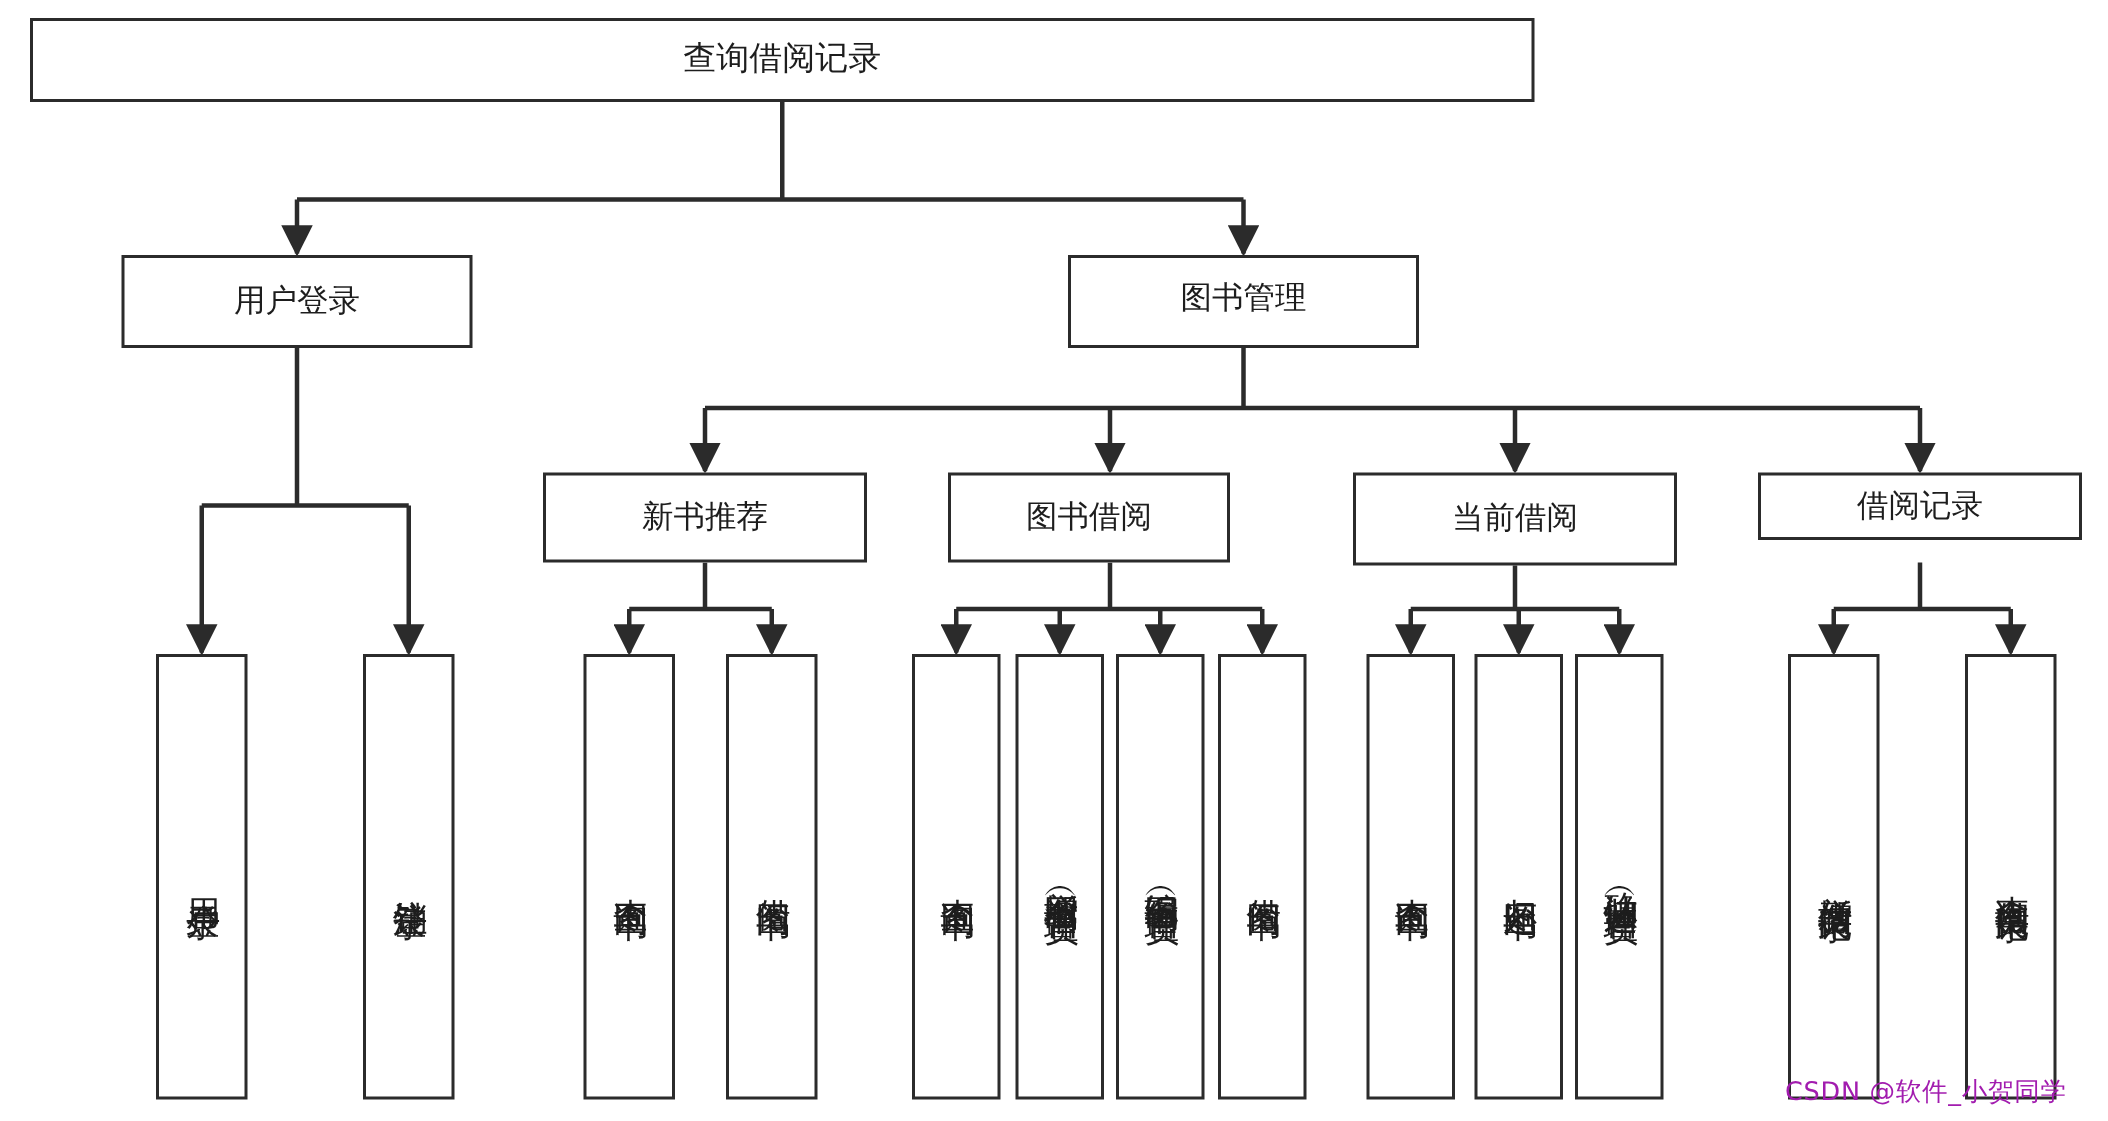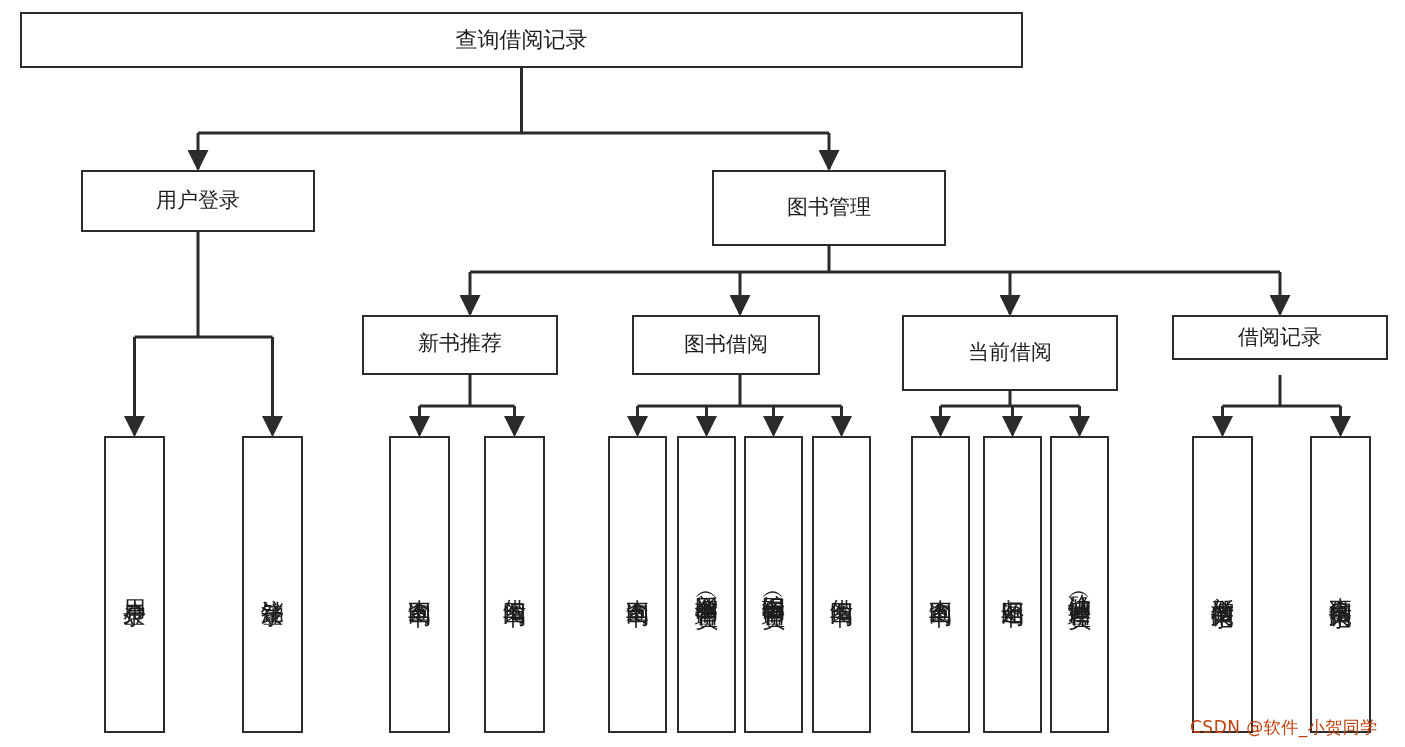--- a/index.html
+++ b/index.html
@@ -116,7 +116,7 @@
   <div class="node horizontal" style="left: 81px; top: 170px; width: 234px; height: 62px;">
     <span class="label">用户登录</span>
   </div>
-  <div class="node horizontal" style="left: 712px; top: 170px; width: 234px; height: 76px;">
+  <div class="node horizontal" style="left: 712px; top: 170px; width: 234px; height: 62px; font-family: Liberation Mono, monospace;">
     <span class="label">图书管理</span>
   </div>
 

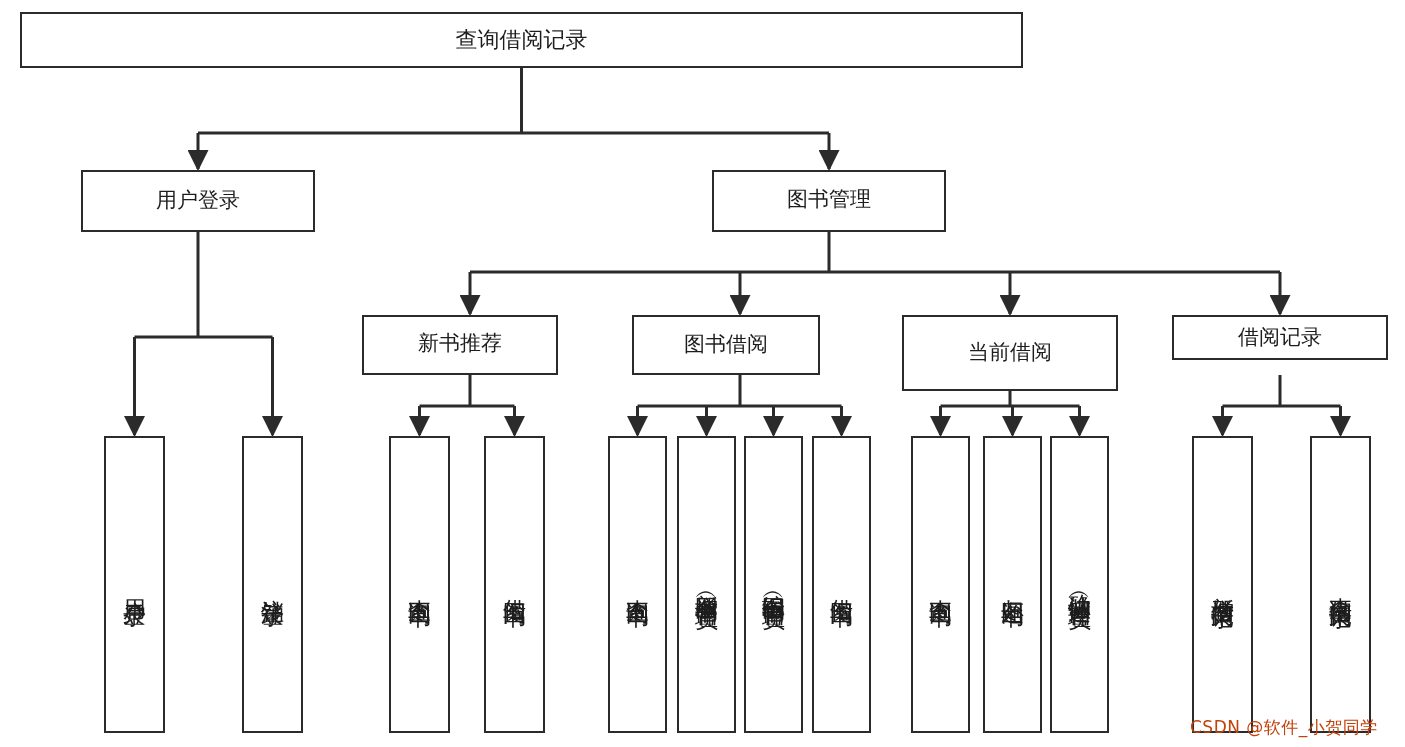--- a/index.html
+++ b/index.html
@@ -120,7 +120,7 @@
     <span class="label">图书管理</span>
   </div>
 
-  <div class="node horizontal" style="left: 362px; top: 315px; width: 196px; height: 60px; font-family: Liberation Mono, monospace;">
+  <div class="node horizontal" style="left: 362px; top: 315px; width: 216px; height: 60px;">
     <span class="label">新书推荐</span>
   </div>
   <div class="node horizontal" style="left: 632px; top: 315px; width: 188px; height: 60px;">

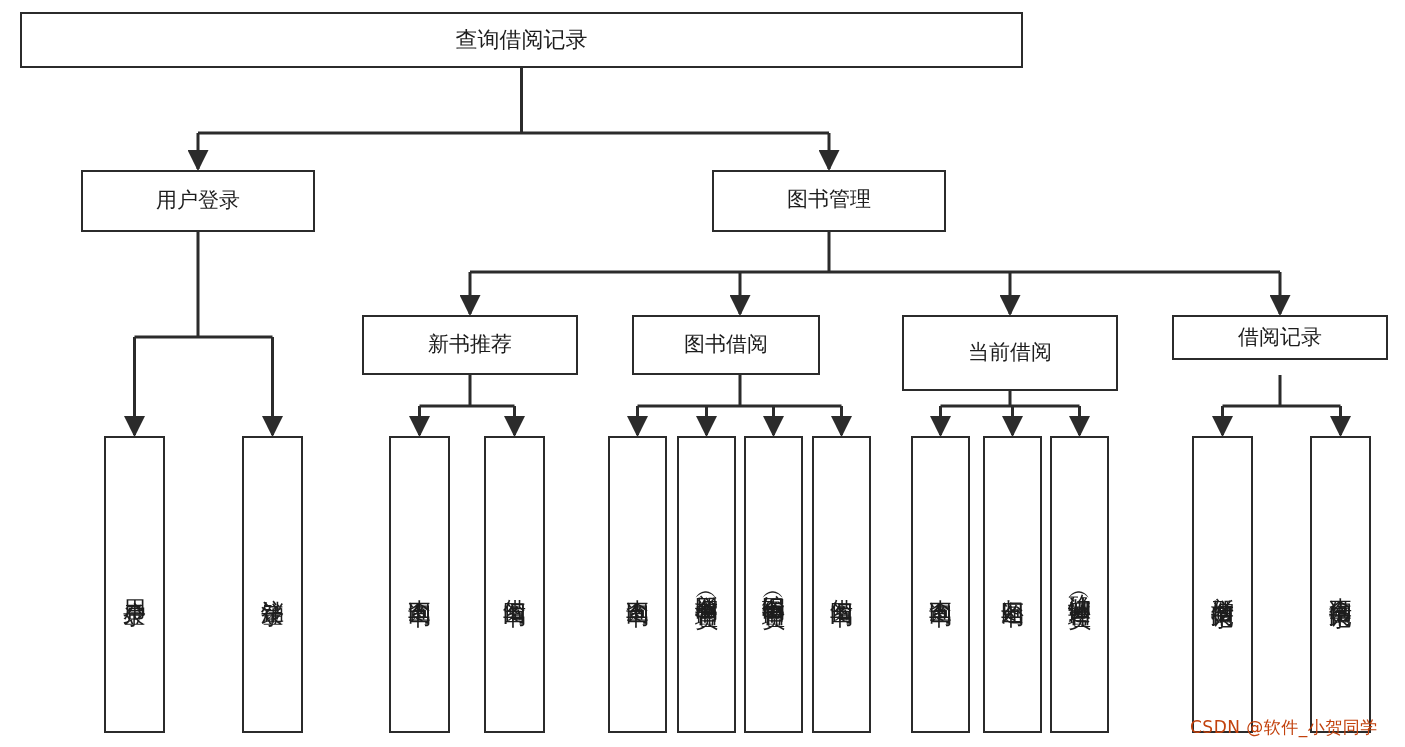--- a/index.html
+++ b/index.html
@@ -126,7 +126,7 @@
   <div class="node horizontal" style="left: 632px; top: 315px; width: 188px; height: 60px;">
     <span class="label">图书借阅</span>
   </div>
-  <div class="node horizontal" style="left: 902px; top: 315px; width: 216px; height: 76px;">
+  <div class="node horizontal" style="left: 902px; top: 315px; width: 216px; height: 62px;">
     <span class="label">当前借阅</span>
   </div>
   <div class="node horizontal" style="left: 1172px; top: 315px; width: 216px; height: 45px;">

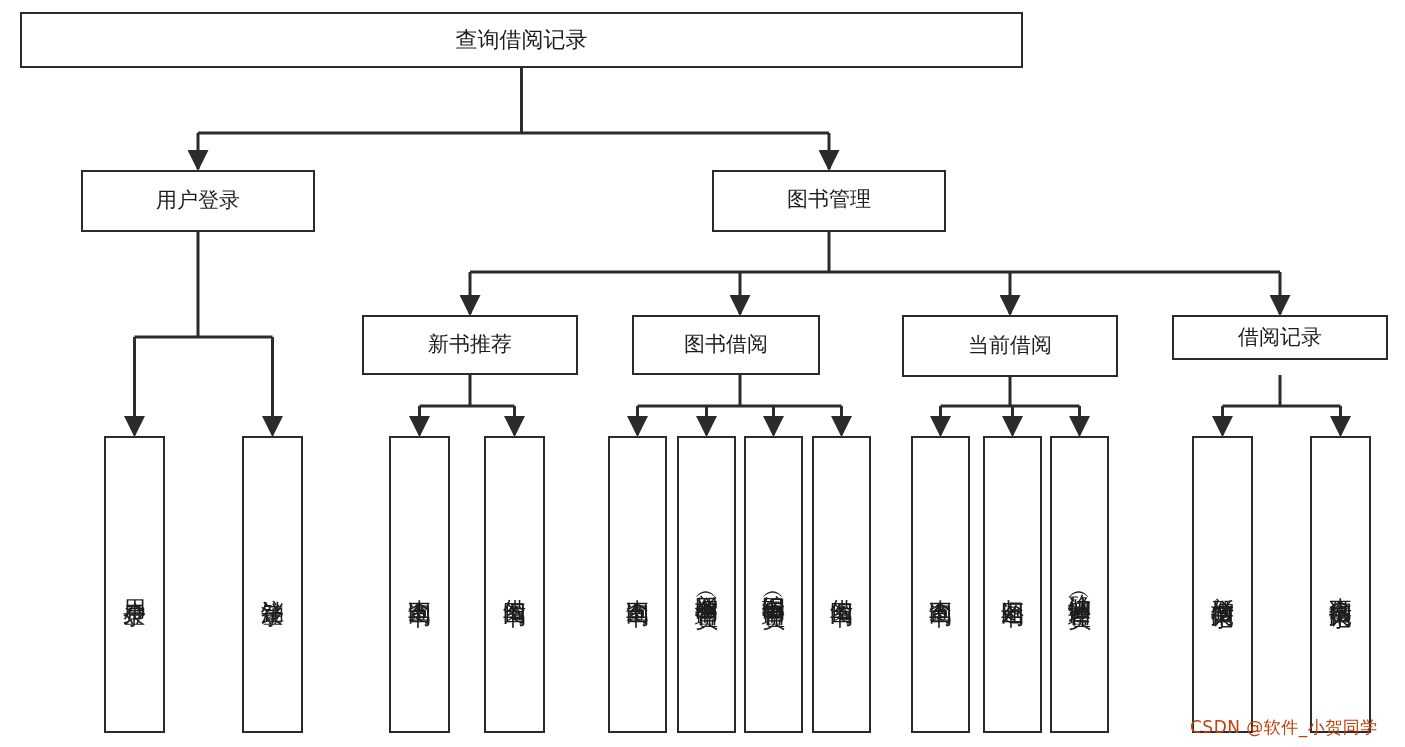--- a/index.html
+++ b/index.html
@@ -62,7 +62,7 @@
   }
   .watermark {
     position: absolute;
-    color: #c2410c;
+    color: #a21caf;
     font-size: 17px;
     white-space: nowrap;
     letter-spacing: 0.5px;

